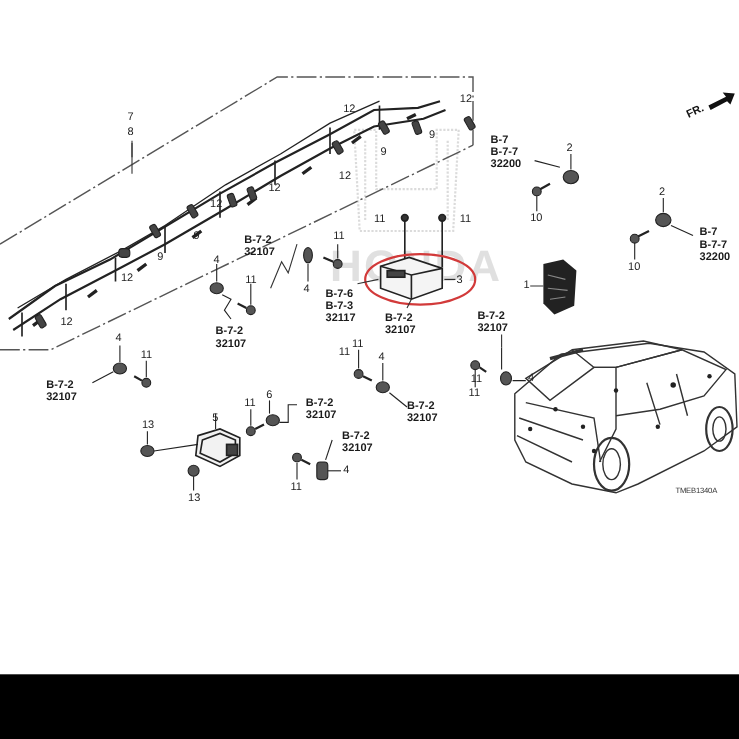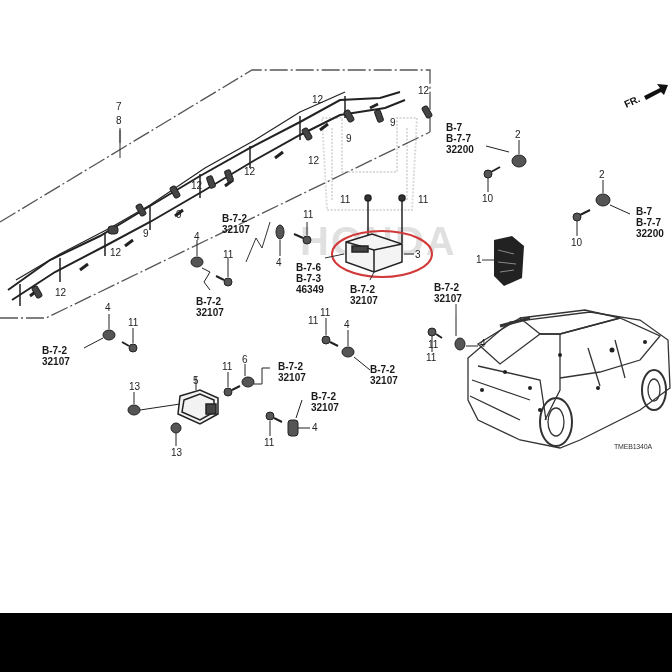--- a/index.html
+++ b/index.html
@@ -301,7 +301,7 @@
   <div class="lbl" style="left:296px;top:262px;">
     <div>B-7-6</div>
     <div>B-7-3</div>
-    <div>46349</div>
+    <div>32117</div>
   </div>
   <div class="lbl" style="left:350px;top:284px;">
     <div>B-7-2</div>

